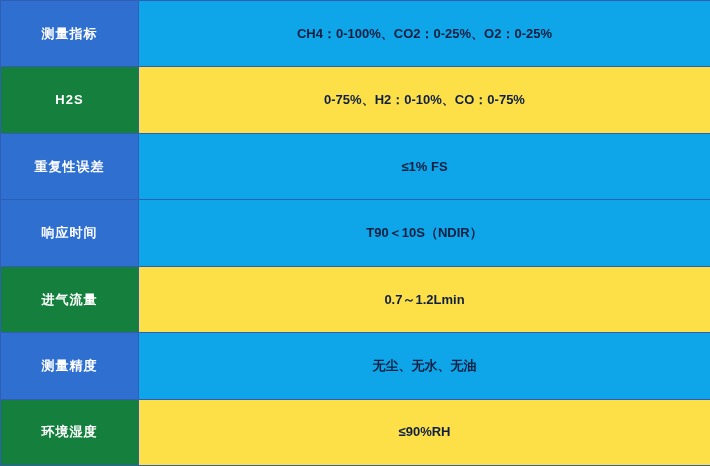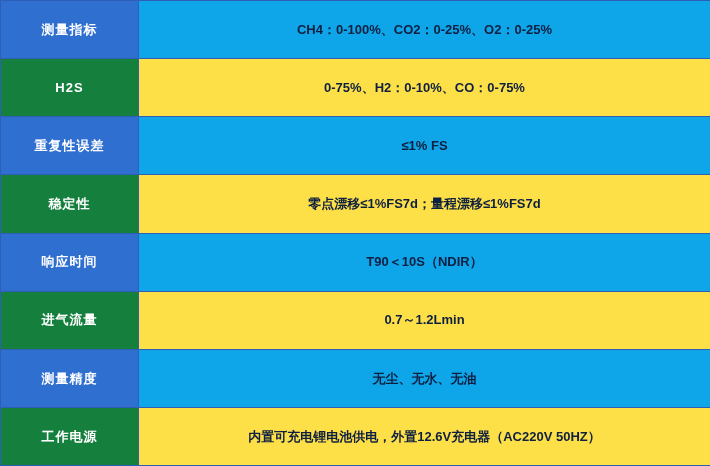--- a/index.html
+++ b/index.html
@@ -71,10 +71,6 @@
       <td class="label">重复性误差</td>
       <td class="value">≤1% FS</td>
     </tr>
-    <tr class="alt">
-      <td class="label">稳定性</td>
-      <td class="value">零点漂移≤1%FS7d；量程漂移≤1%FS7d</td>
-    </tr>
     <tr>
       <td class="label">响应时间</td>
       <td class="value">T90＜10S（NDIR）</td>

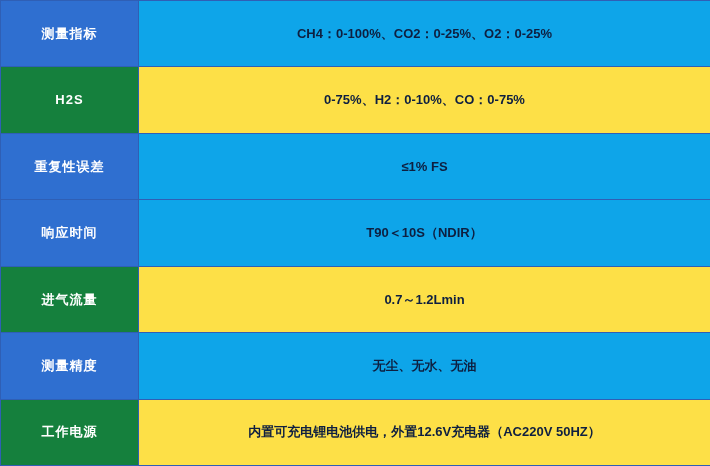--- a/index.html
+++ b/index.html
@@ -83,10 +83,6 @@
       <td class="label">测量精度</td>
       <td class="value">无尘、无水、无油</td>
     </tr>
-    <tr class="alt">
-      <td class="label">工作电源</td>
-      <td class="value">内置可充电锂电池供电，外置12.6V充电器（AC220V 50HZ）</td>
-    </tr>
   </tbody>
 </table>
 

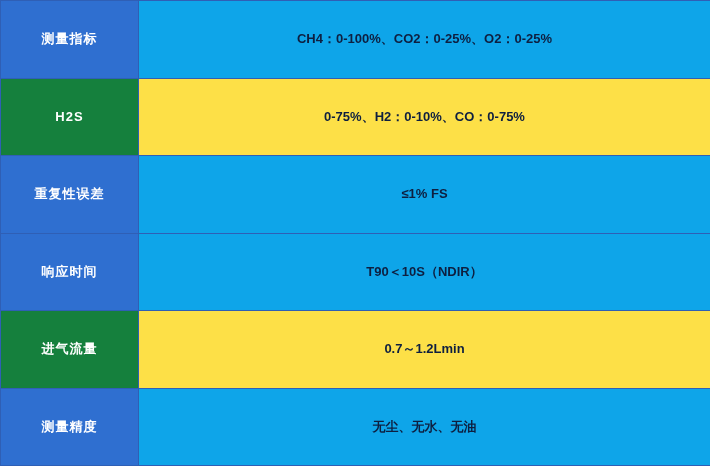--- a/index.html
+++ b/index.html
@@ -83,6 +83,10 @@
       <td class="label">测量精度</td>
       <td class="value">无尘、无水、无油</td>
     </tr>
+    <tr class="alt">
+      <td class="label">环境湿度</td>
+      <td class="value">≤90%RH</td>
+    </tr>
   </tbody>
 </table>
 

